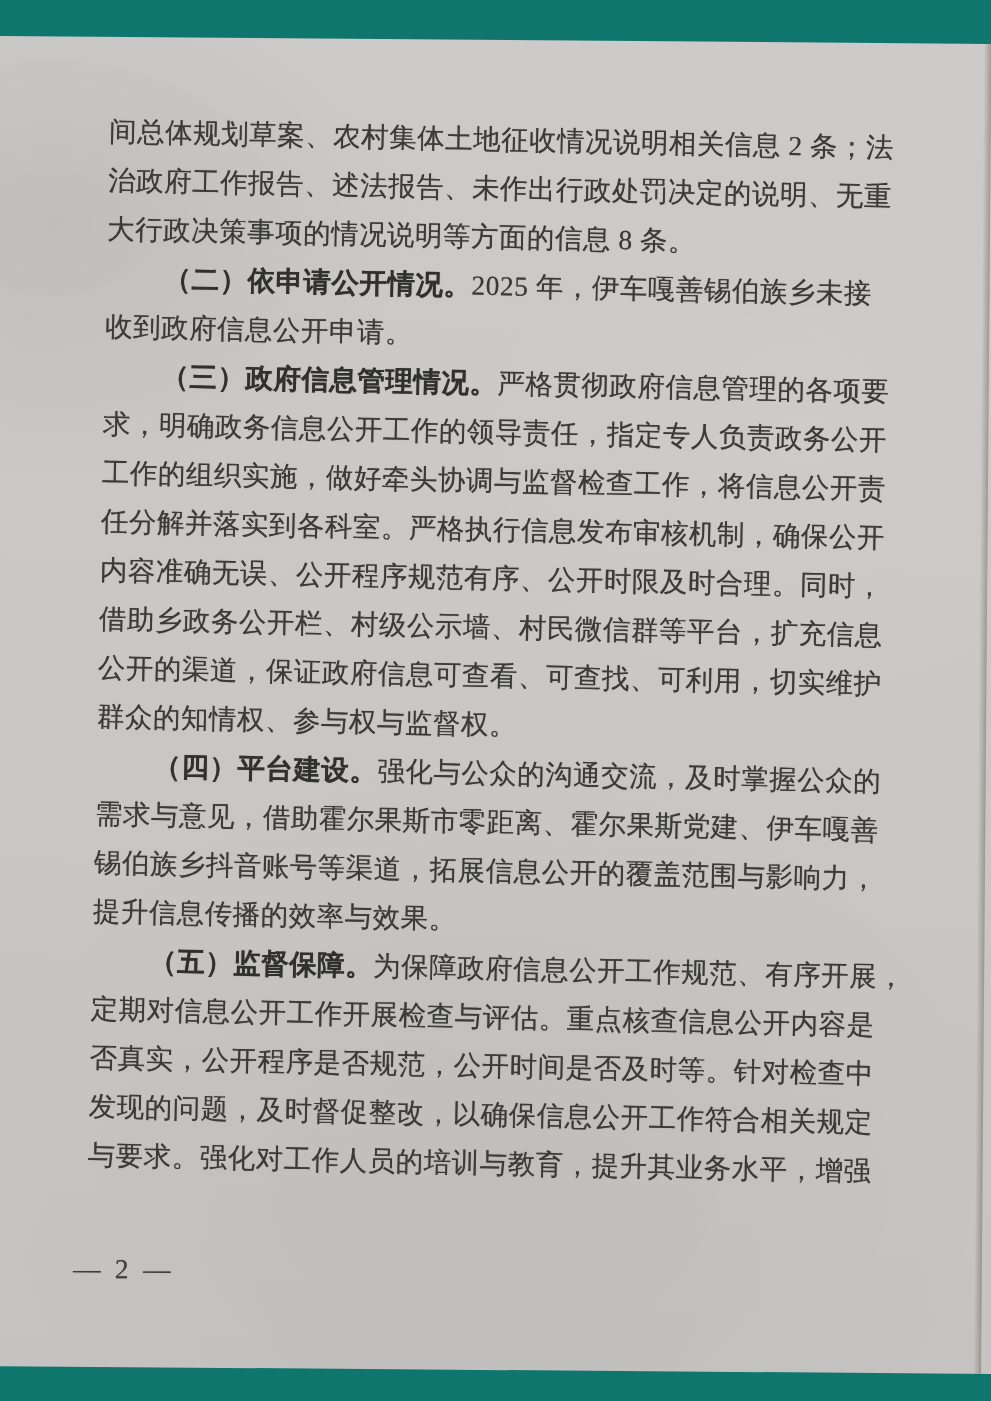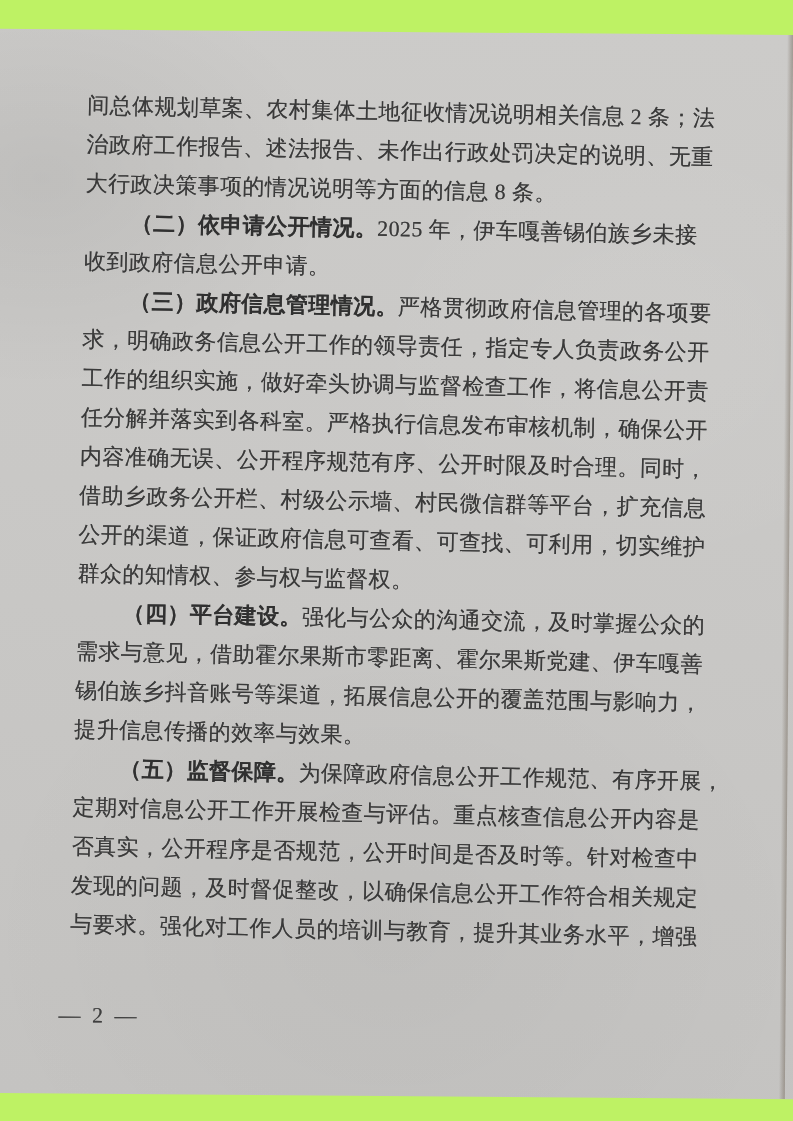--- a/index.html
+++ b/index.html
@@ -17,7 +17,7 @@
   .scan-page {
     position: absolute;
     inset: 0;
-    background: #bef264;
+    background: #0f766e;
   }
   
   .paper {

